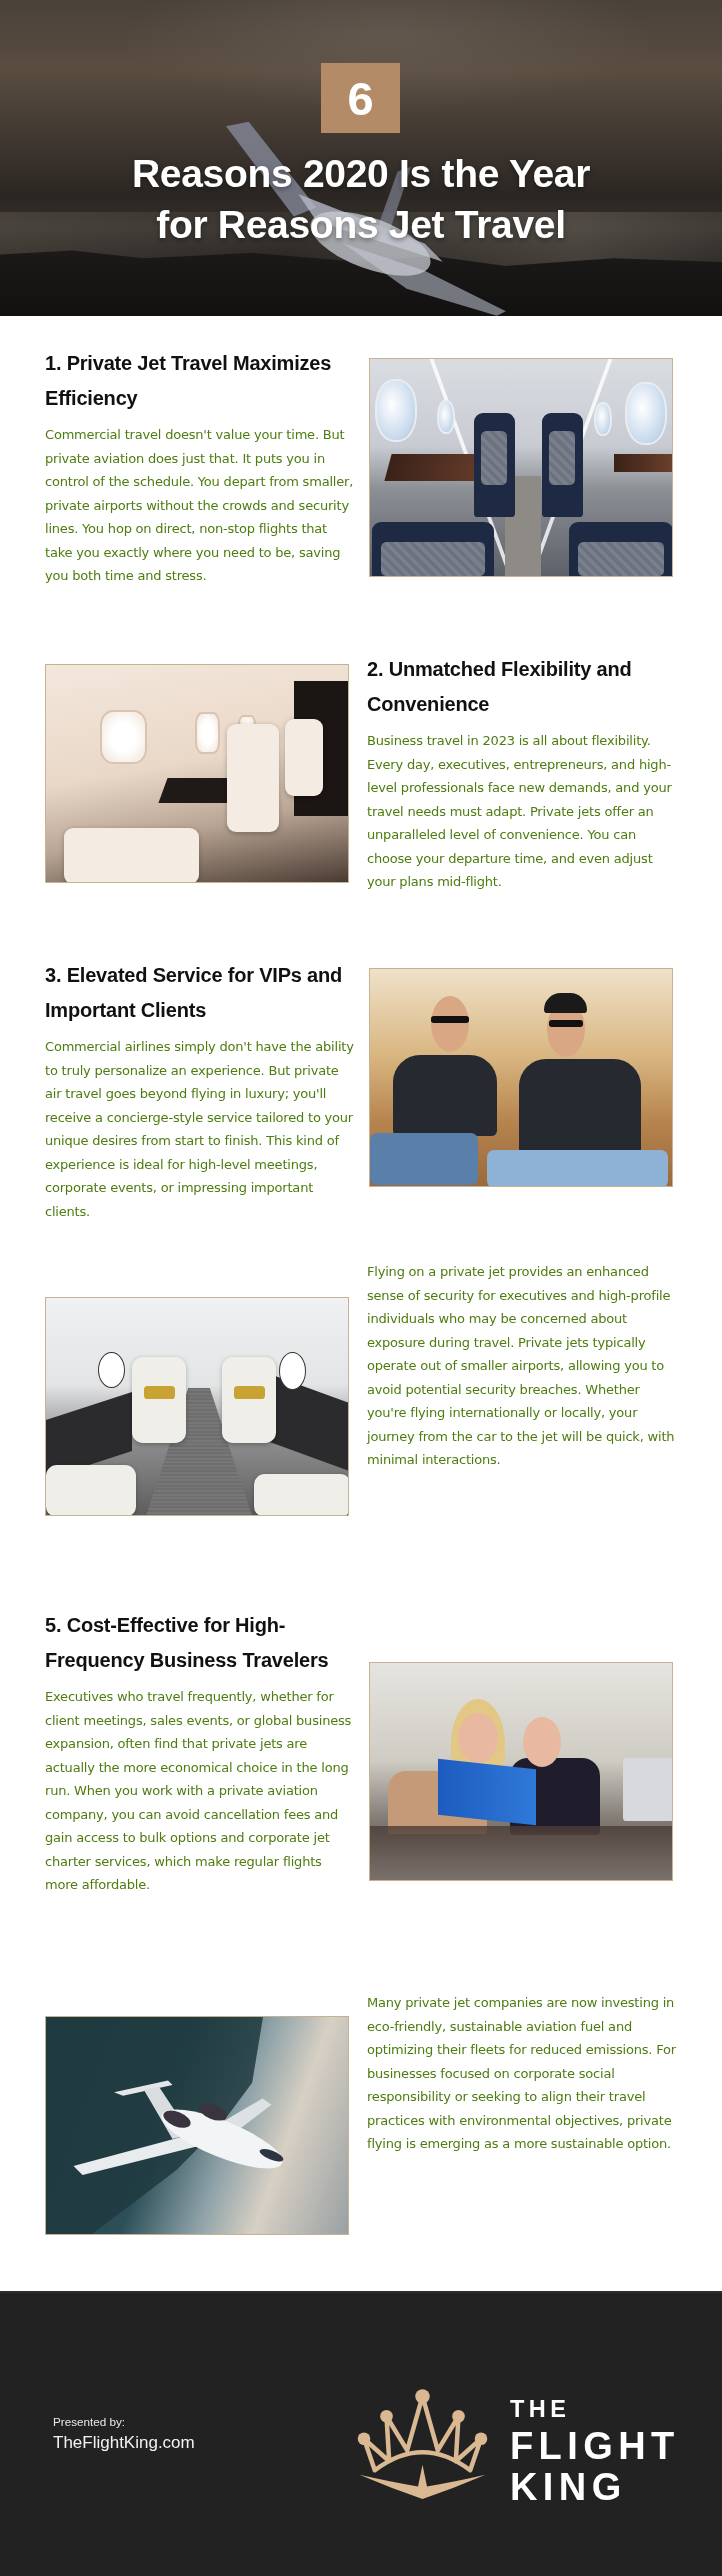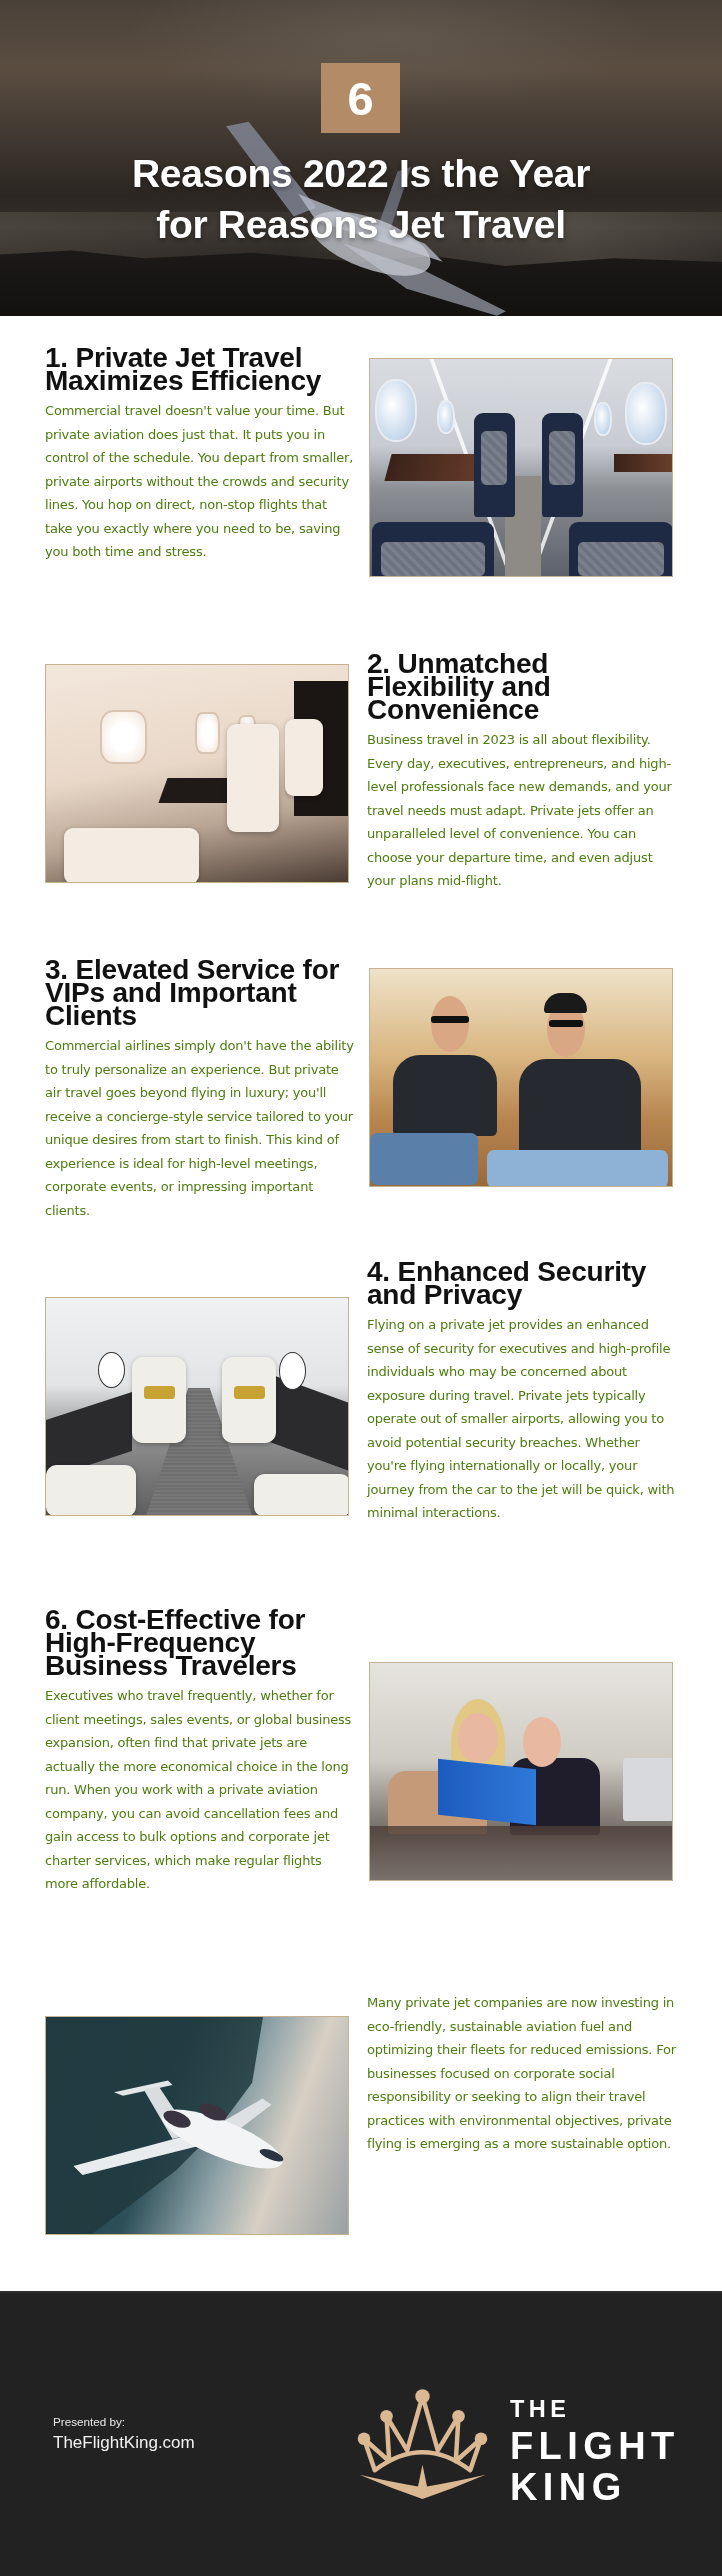--- a/index.html
+++ b/index.html
@@ -120,7 +120,7 @@
   </svg>
   <div class="hero-number">6</div>
   <h1 class="hero-title">
-    <span>Reasons 2022 Is the Year</span><br>
+    <span>Reasons 2020 Is the Year</span><br>
     <span>for Reasons Jet Travel</span>
   </h1>
 </header>

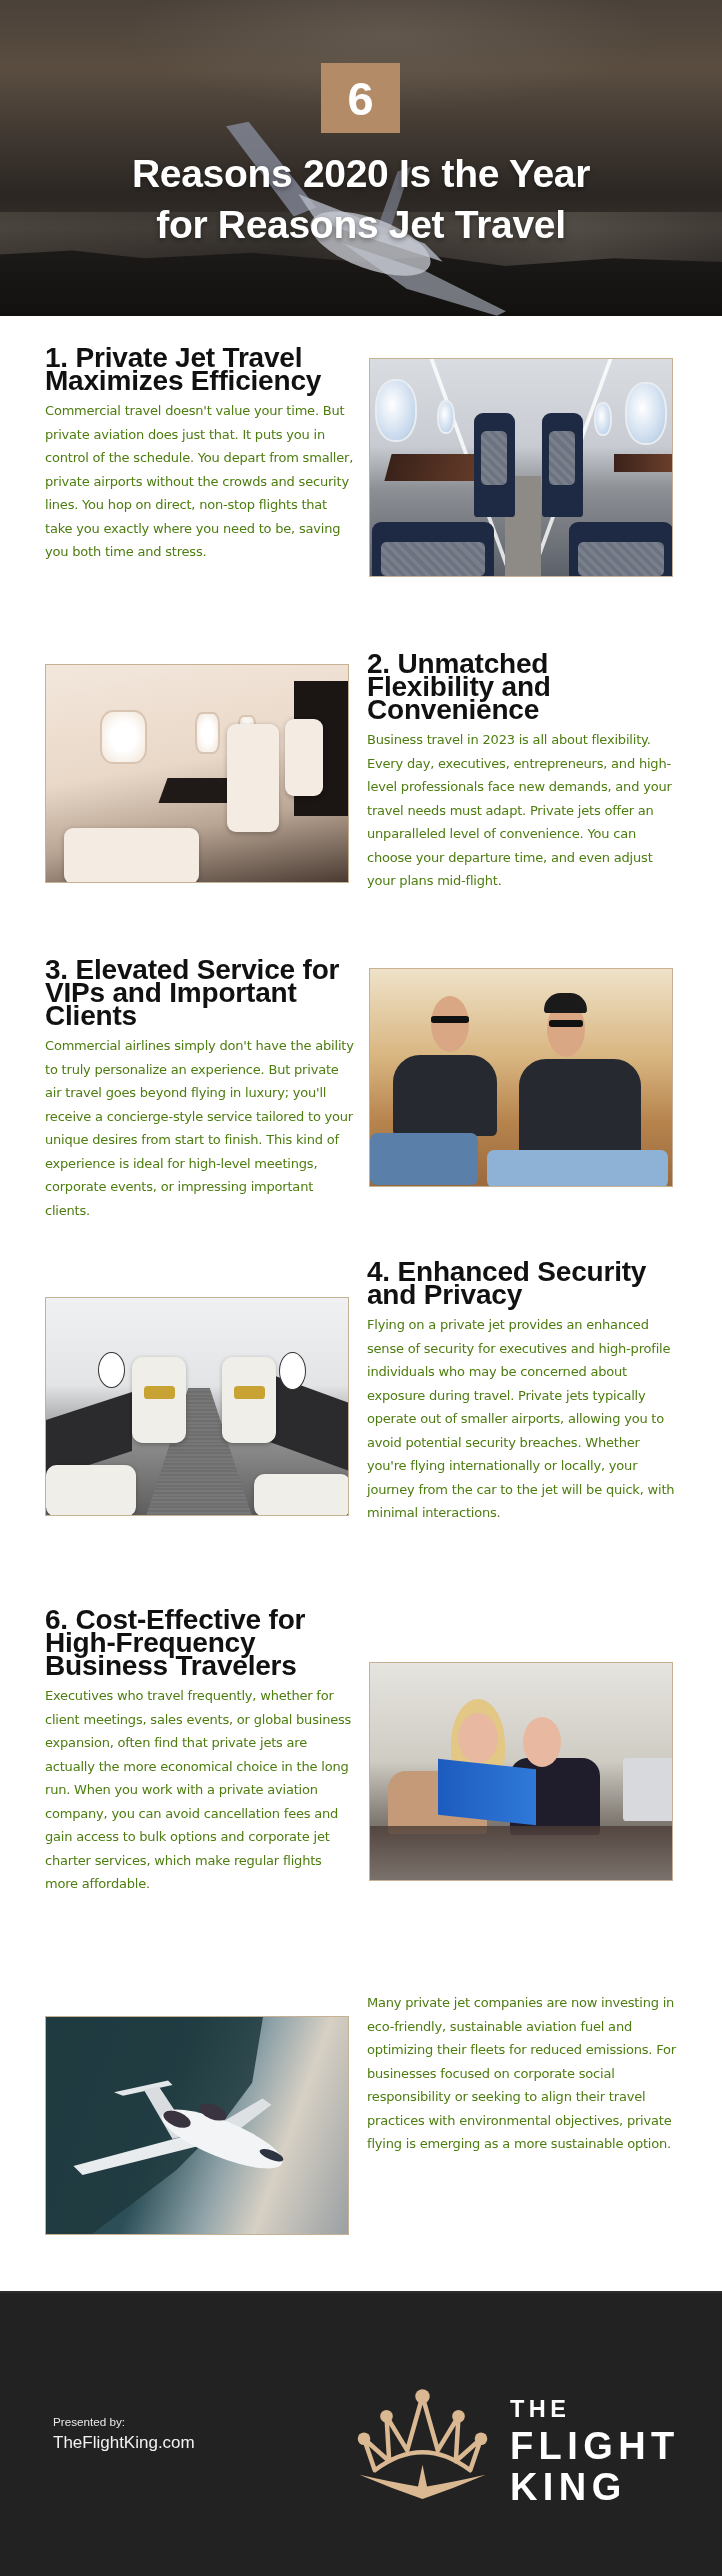--- a/index.html
+++ b/index.html
@@ -39,7 +39,7 @@
   
   .sec-text { position: absolute; width: 312px; }
   .sec-title {
-    font-family: "Liberation Sans", sans-serif; font-weight: 700; font-size: 28px; line-height: 23px;
+    font-family: "Liberation Sans", sans-serif; font-weight: 700; font-size: 20px; line-height: 35px;
     color: #111; letter-spacing: -0.2px; margin-bottom: 7.2px;
   }
   .sec-body {

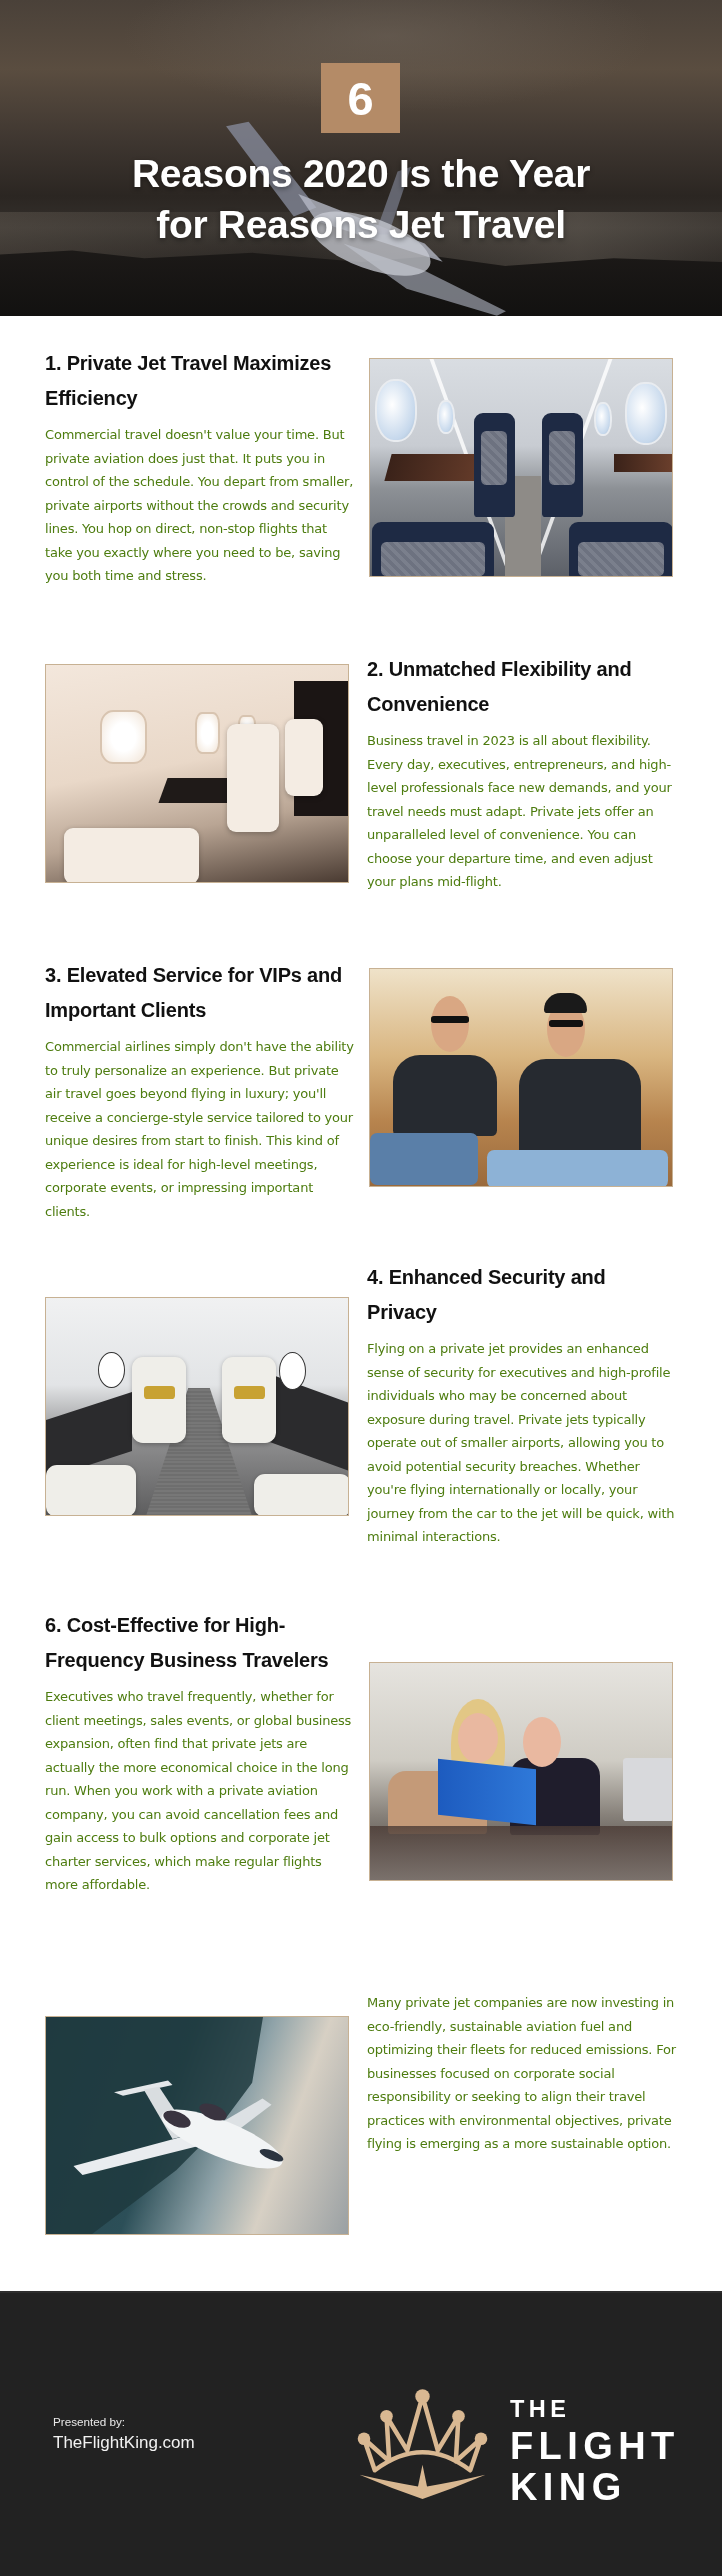--- a/index.html
+++ b/index.html
@@ -205,7 +205,6 @@
     <div class="seat" style="left:208px; top:176px; width:97px; height:43px;"></div>
   </div>
   <div class="sec-text" style="left:367px; top:1260px;">
-    <h2 class="sec-title">4. Enhanced Security and Privacy</h2>
     <p class="sec-body">Flying on a private jet provides an enhanced sense of security for executives and high-profile individuals who may be concerned about exposure during travel. Private jets typically operate out of smaller airports, allowing you to avoid potential security breaches. Whether you're flying internationally or locally, your journey from the car to the jet will be quick, with minimal interactions.</p>
   </div>
 </section>

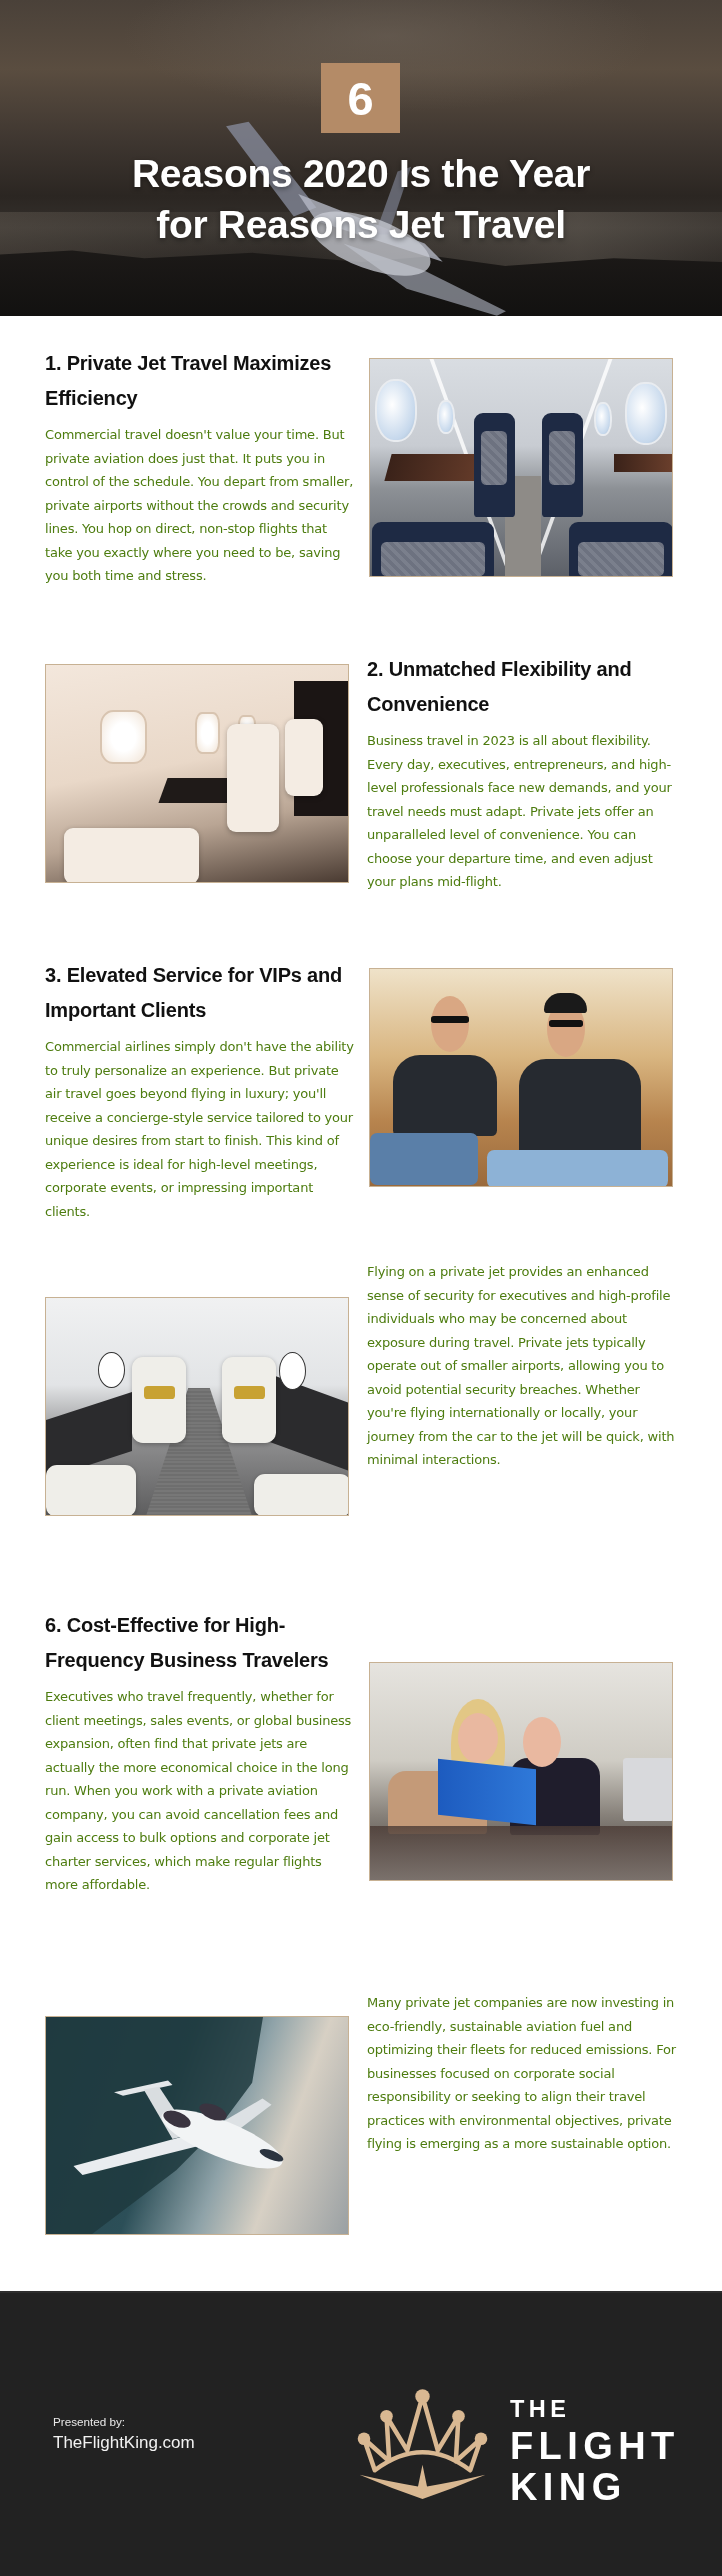--- a/index.html
+++ b/index.html
@@ -211,7 +211,7 @@
 
 <section>
   <div class="sec-text" style="left:45px; top:1608px;">
-    <h2 class="sec-title">6. Cost-Effective for High-Frequency Business Travelers</h2>
+    <h2 class="sec-title">5. Cost-Effective for High-Frequency Business Travelers</h2>
     <p class="sec-body">Executives who travel frequently, whether for client meetings, sales events, or global business expansion, often find that private jets are actually the more economical choice in the long run. When you work with a private aviation company, you can avoid cancellation fees and gain access to bulk options and corporate jet charter services, which make regular flights more affordable.</p>
   </div>
   <div class="photo p5" style="left:369px; top:1662px;">

